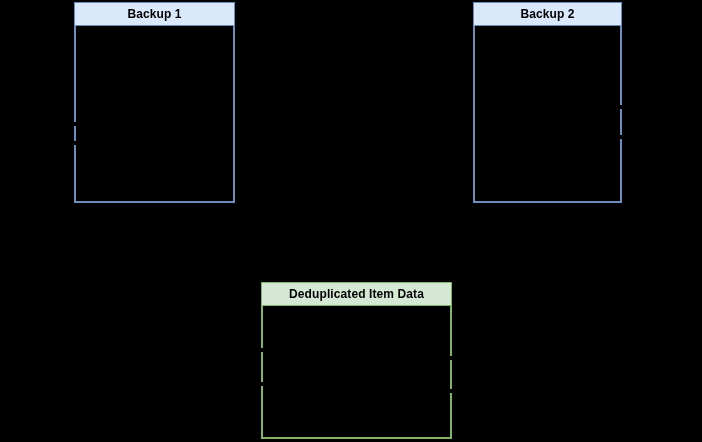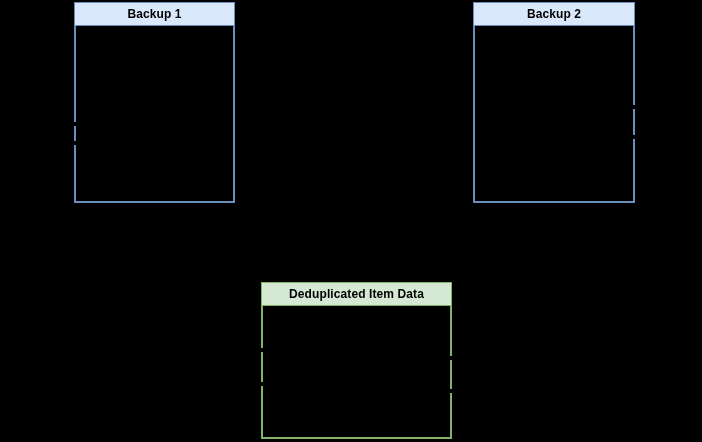--- a/index.html
+++ b/index.html
@@ -106,7 +106,7 @@
     </div>
   </div>
 
-  <div class="node blue" style="left:473px; top:2px; width:162px; height:201px;">
+  <div class="node blue" style="left:473px; top:2px; width:149px; height:201px;">
     <div class="node-header">Backup 2</div>
     <div class="node-body">
       <div class="node-body-inner"></div>

